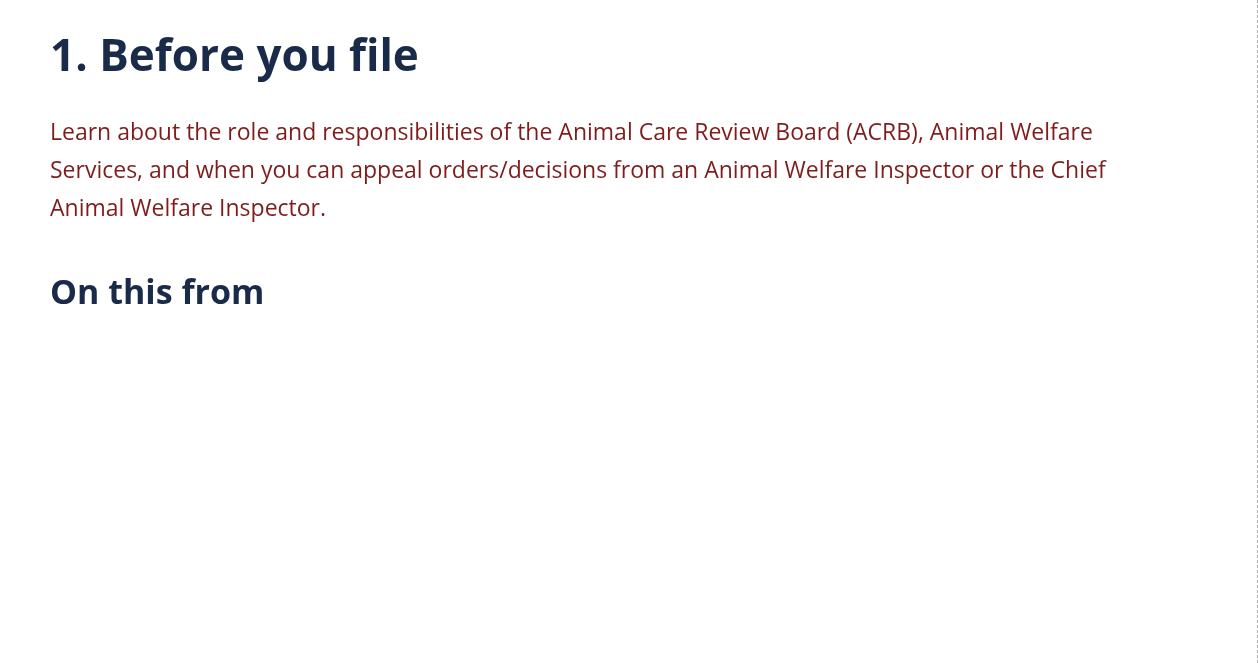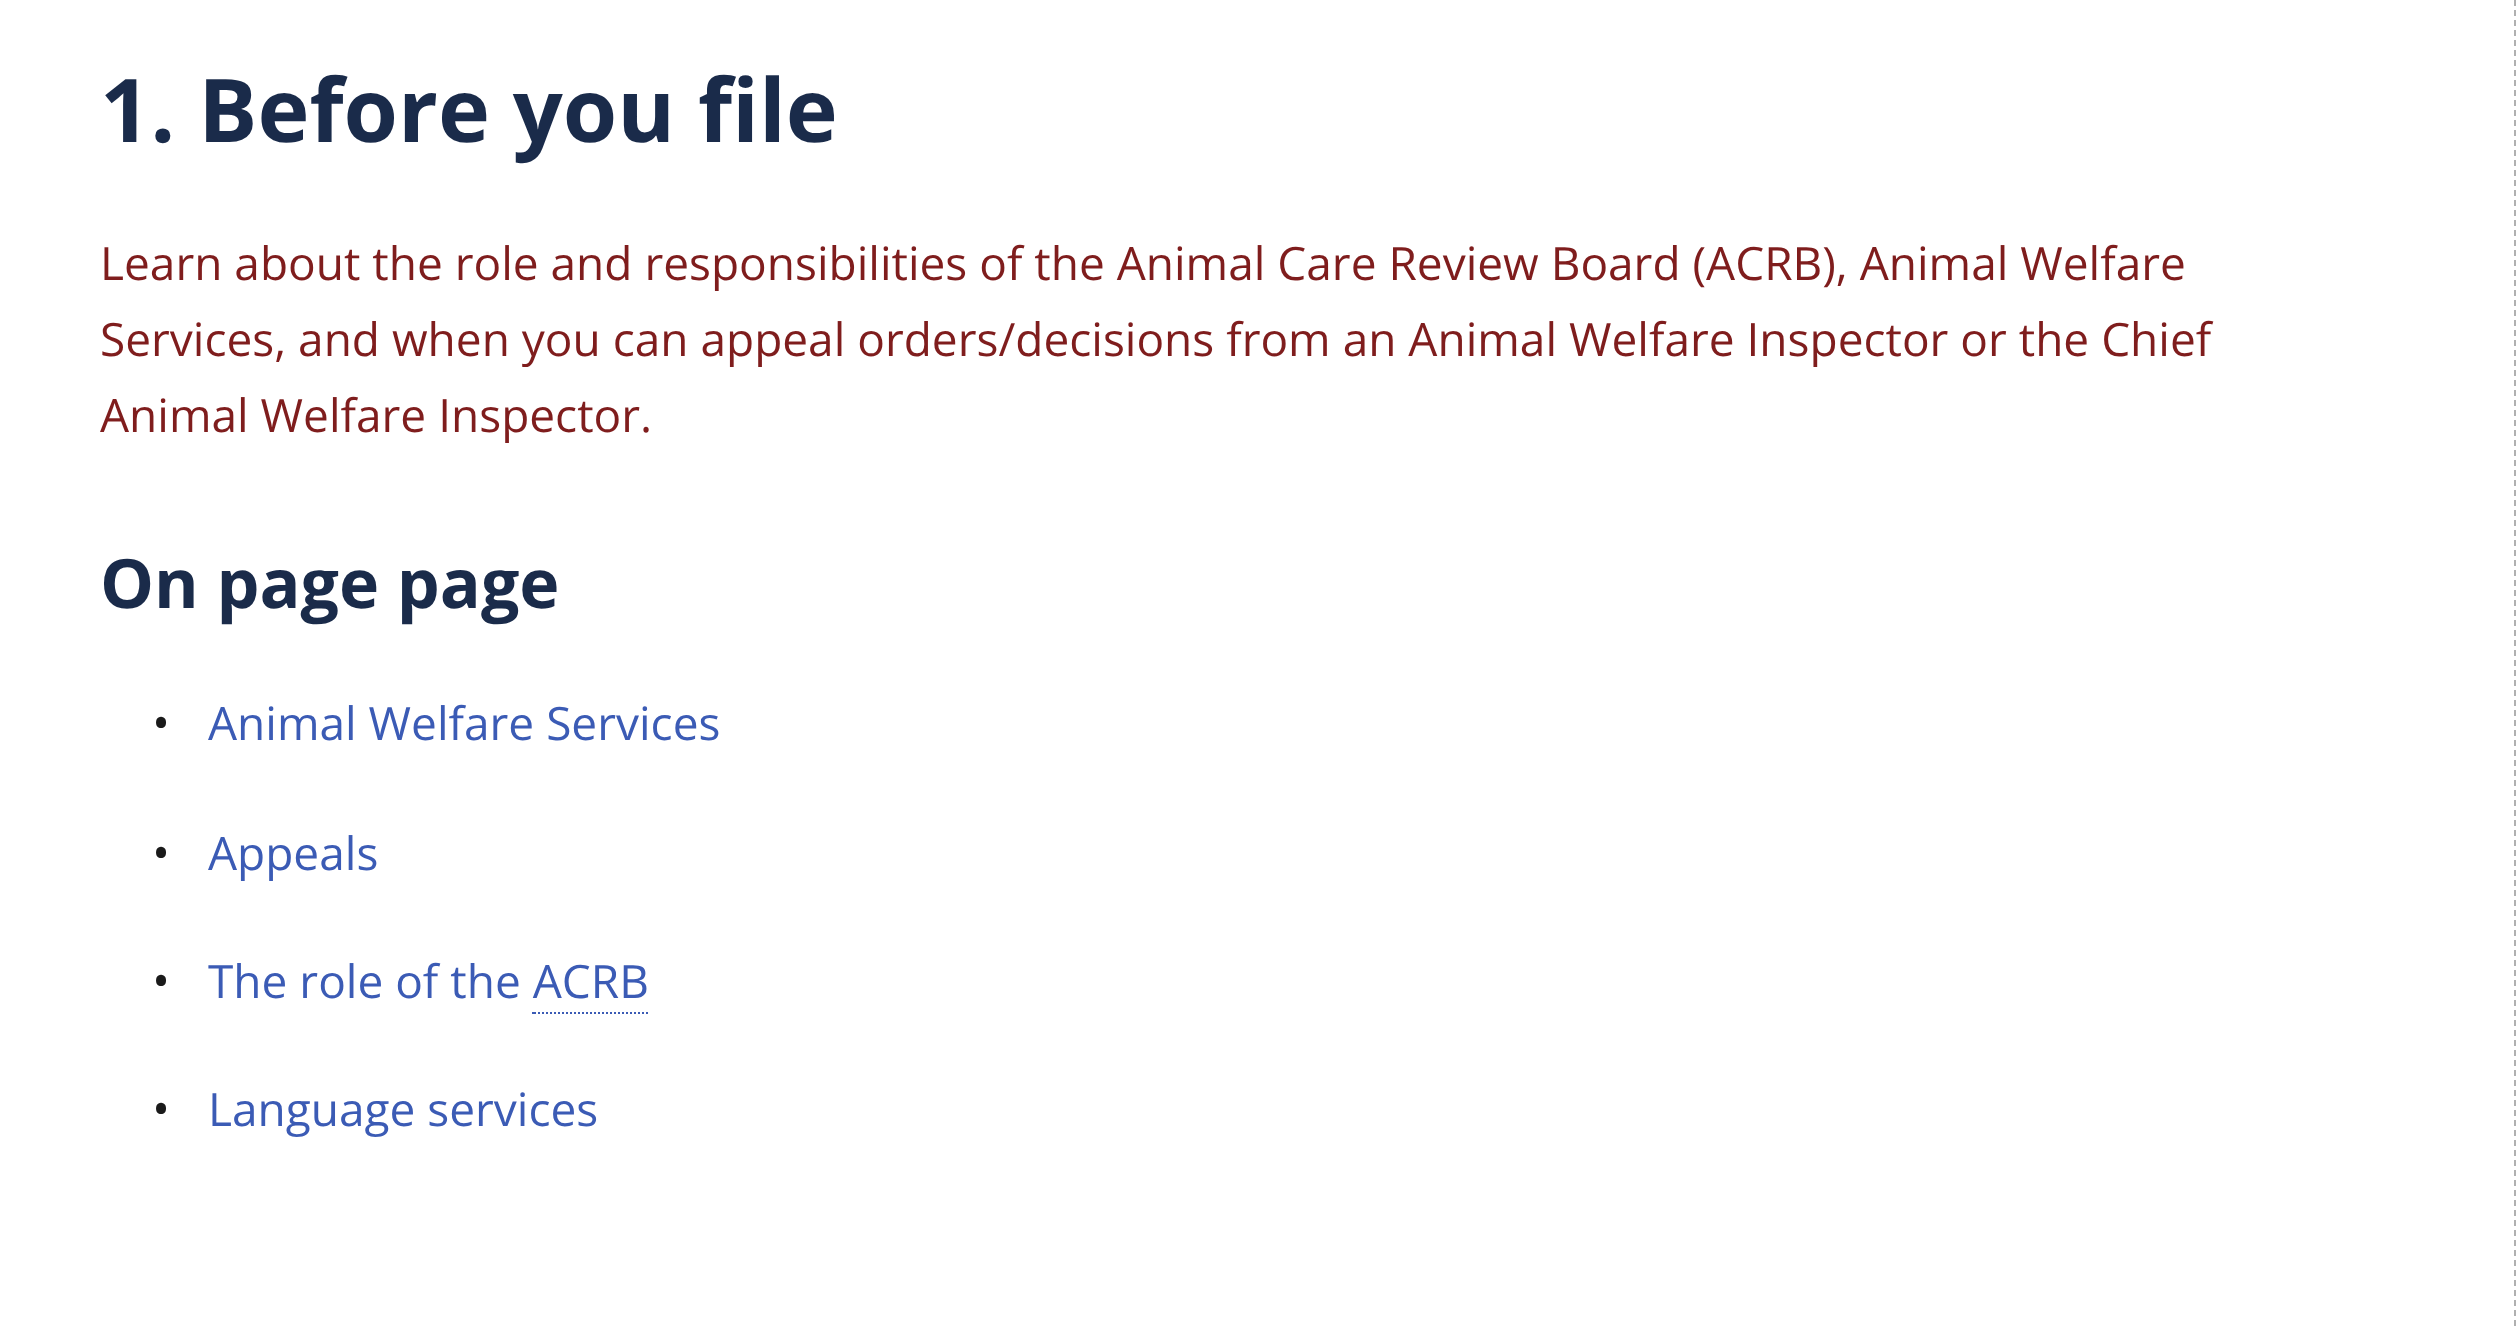--- a/index.html
+++ b/index.html
@@ -89,7 +89,7 @@
 
   <p class="intro">Learn about the role and responsibilities of the Animal Care Review Board (ACRB), Animal Welfare Services, and when you can appeal orders/decisions from an Animal Welfare Inspector or the Chief Animal Welfare Inspector.</p>
 
-  <h2>On page page</h2>
+  <h2>On this from</h2>
 
   <ul>
     <li>

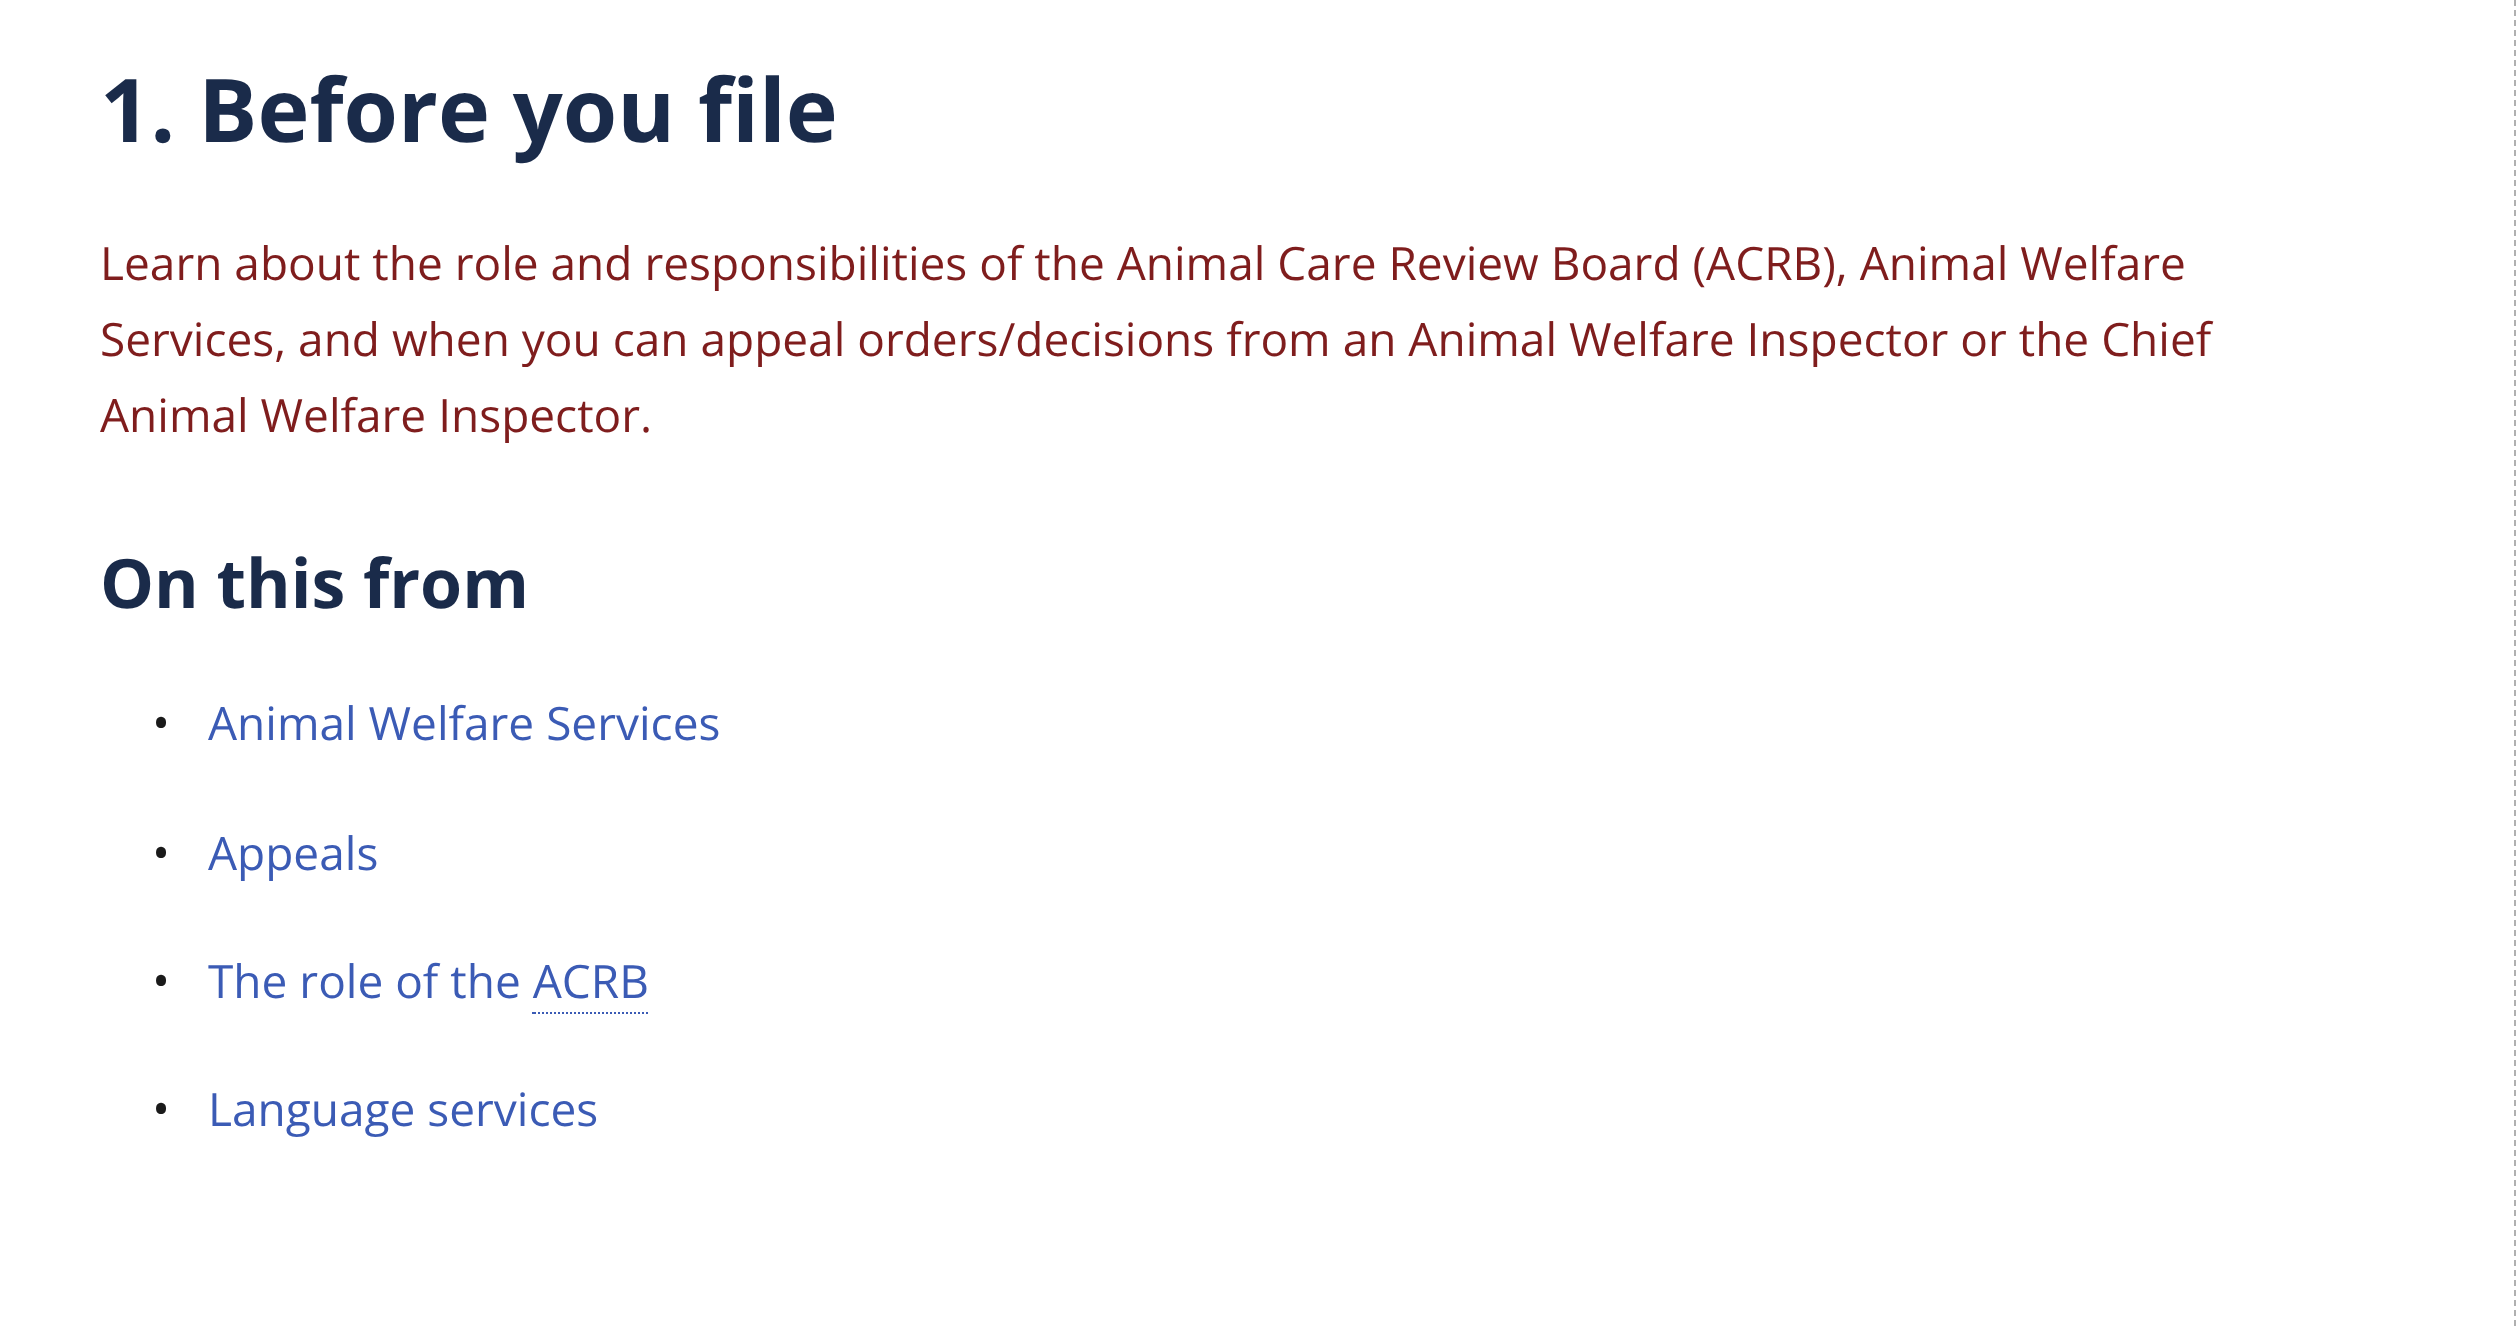--- a/index.html
+++ b/index.html
@@ -91,20 +91,6 @@
 
   <h2>On this from</h2>
 
-  <ul>
-    <li>
-      <a href="#">Animal Welfare Services</a>
-    </li>
-    <li>
-      <a href="#">Appeals</a>
-    </li>
-    <li>
-      <a href="#"><span class="link-prefix">The role of the </span><span class="abbr">ACRB</span></a>
-    </li>
-    <li>
-      <a href="#">Language services</a>
-    </li>
-  </ul>
 </div>
 
 <div class="right-border"></div>

